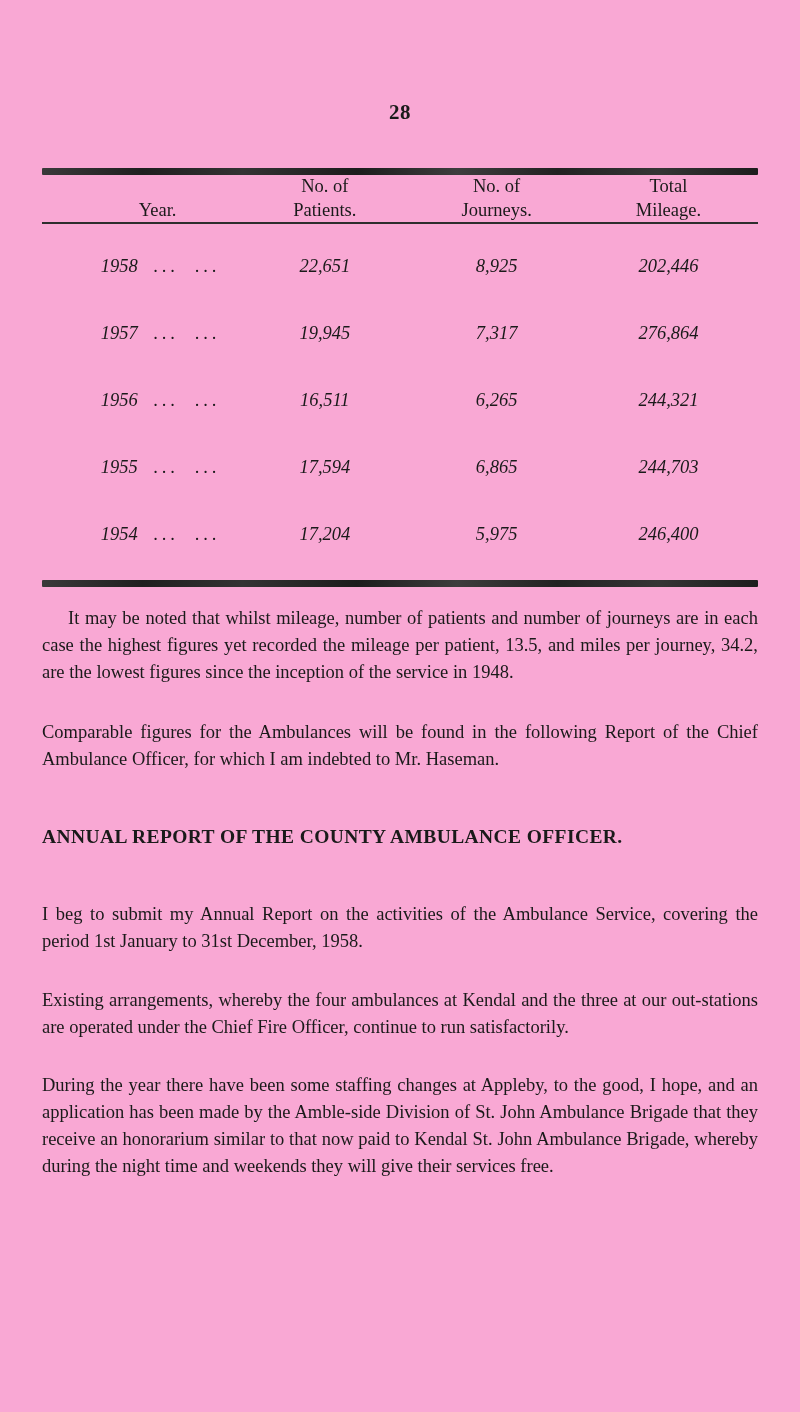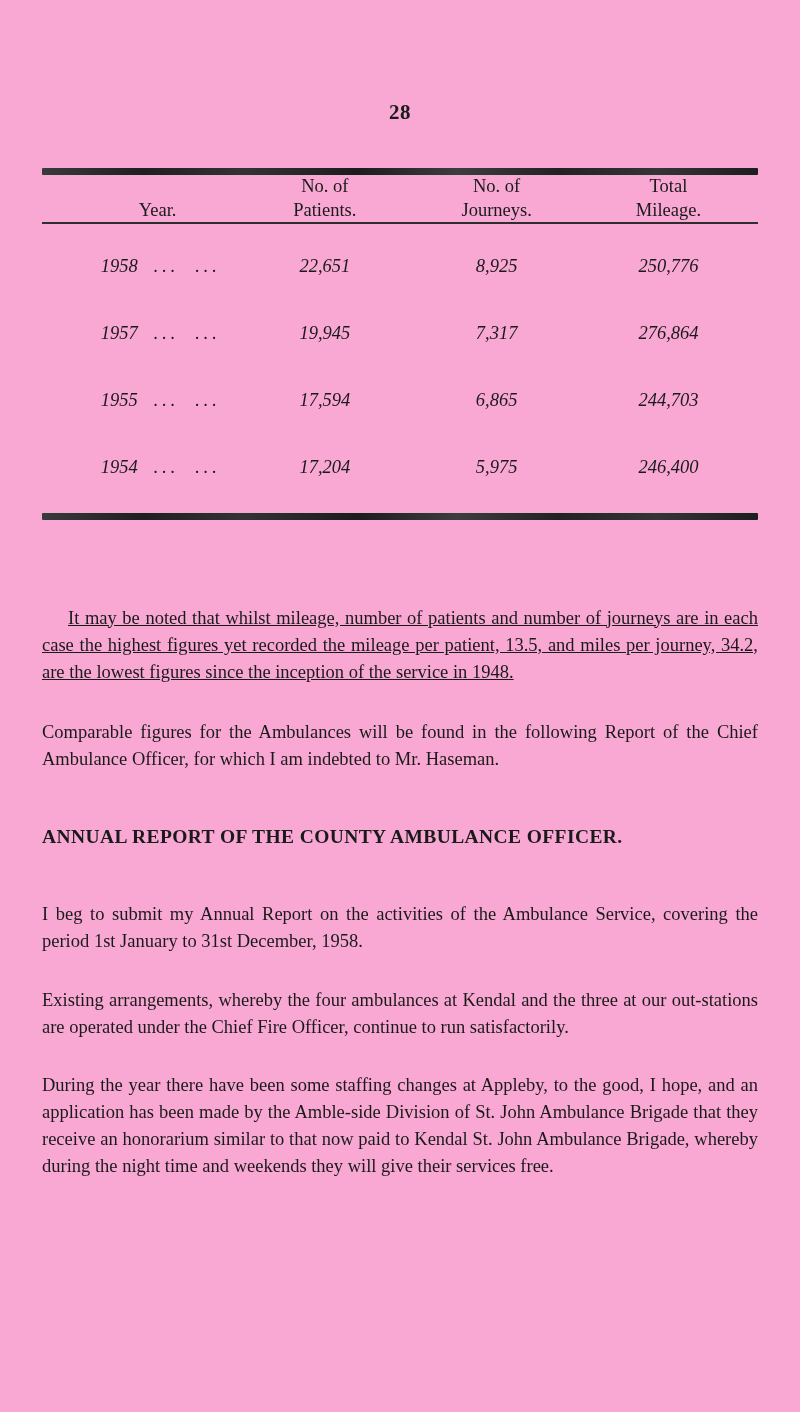--- a/index.html
+++ b/index.html
@@ -179,7 +179,7 @@
           </td>
           <td class="num">22,651</td>
           <td class="num">8,925</td>
-          <td class="num">250,776</td>
+          <td class="num">202,446</td>
         </tr>
         <tr class="body-row">
           <td class="yr-cell">

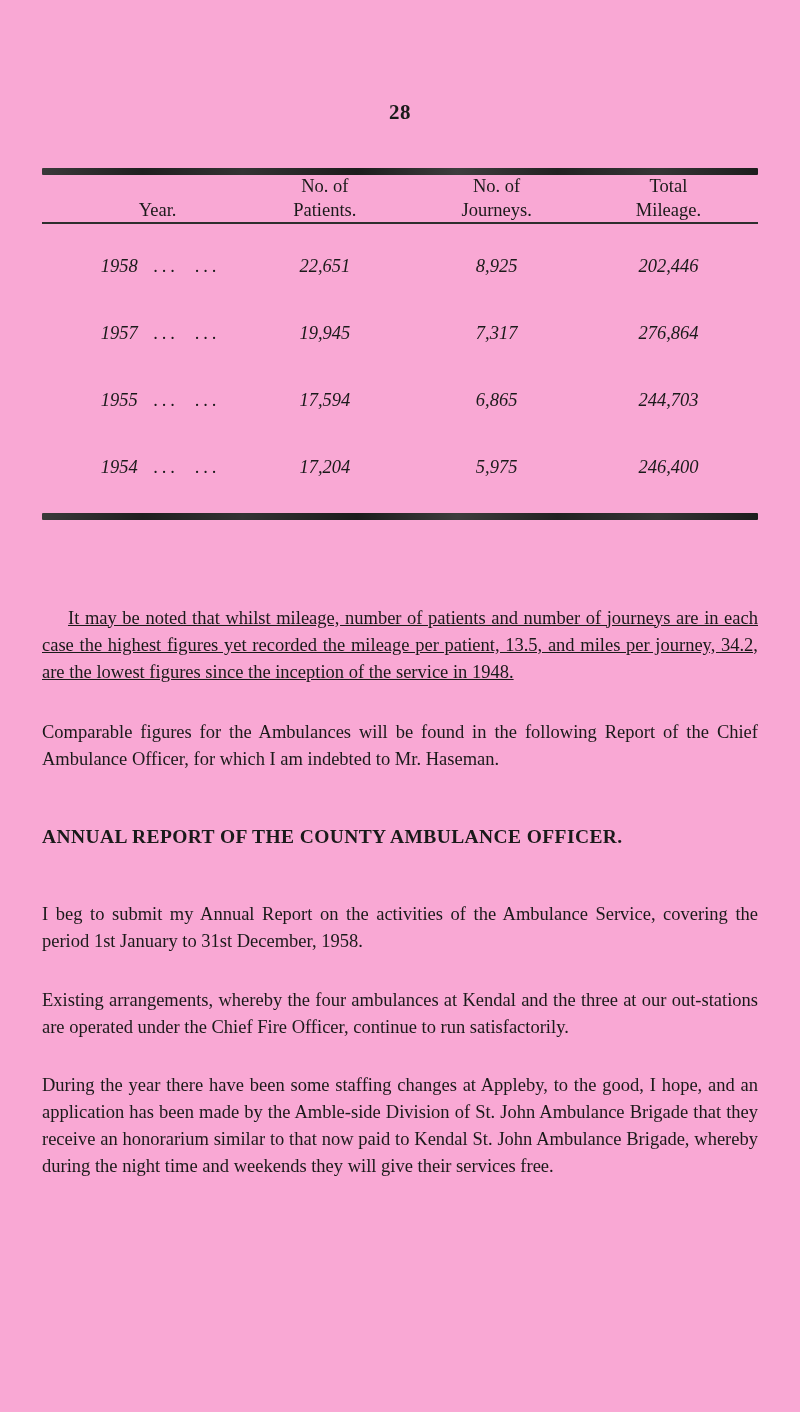--- a/index.html
+++ b/index.html
@@ -191,6 +191,14 @@
         </tr>
         <tr class="body-row">
           <td class="yr-cell">
+            <span>1956</span><span class="dots">...</span><span class="dots">...</span>
+          </td>
+          <td class="num">16,511</td>
+          <td class="num">6,265</td>
+          <td class="num">244,321</td>
+        </tr>
+        <tr class="body-row">
+          <td class="yr-cell">
             <span>1955</span><span class="dots">...</span><span class="dots">...</span>
           </td>
           <td class="num">17,594</td>

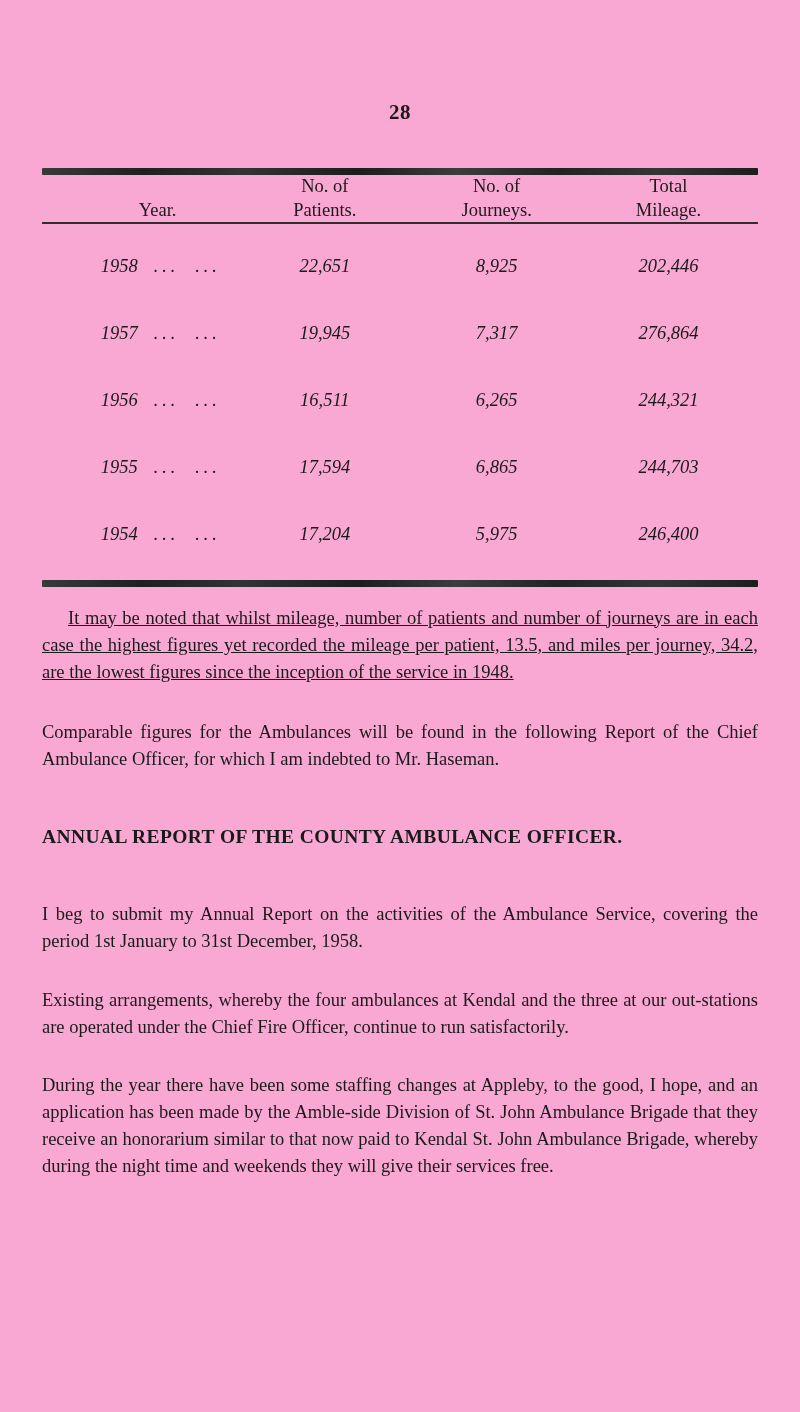--- a/index.html
+++ b/index.html
@@ -109,7 +109,7 @@
     text-align: justify;
     text-justify: inter-word;
   }
-  .p1 { left: 42px; top: 586px; width: 716px; text-decoration: underline; }
+  .p1 { left: 42px; top: 586px; width: 716px; }
   .p1 .indent { display: inline-block; width: 26px; }
   .p2 { left: 42px; top: 700px; width: 716px; }
   .heading {

